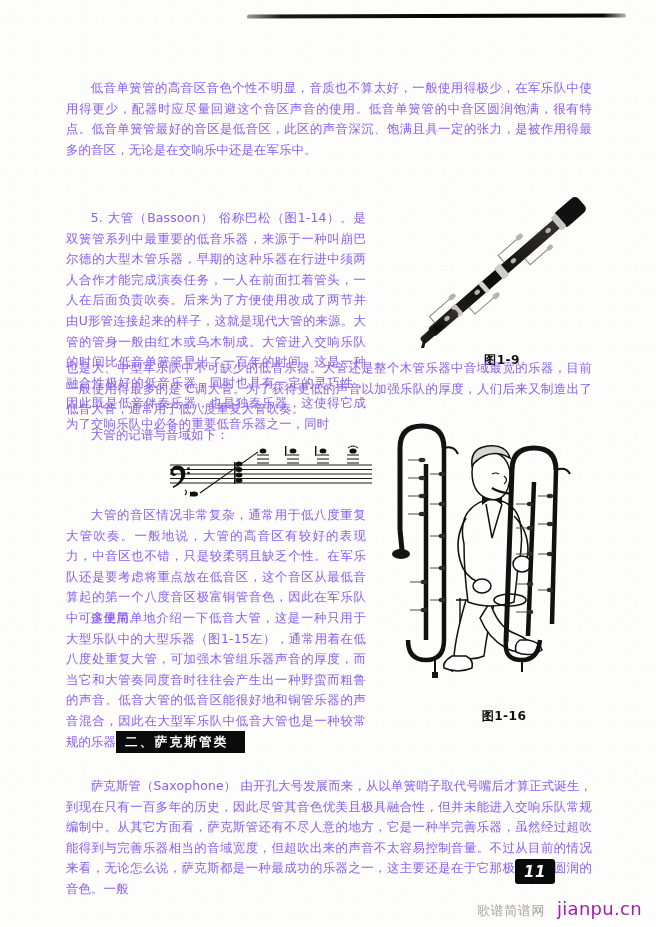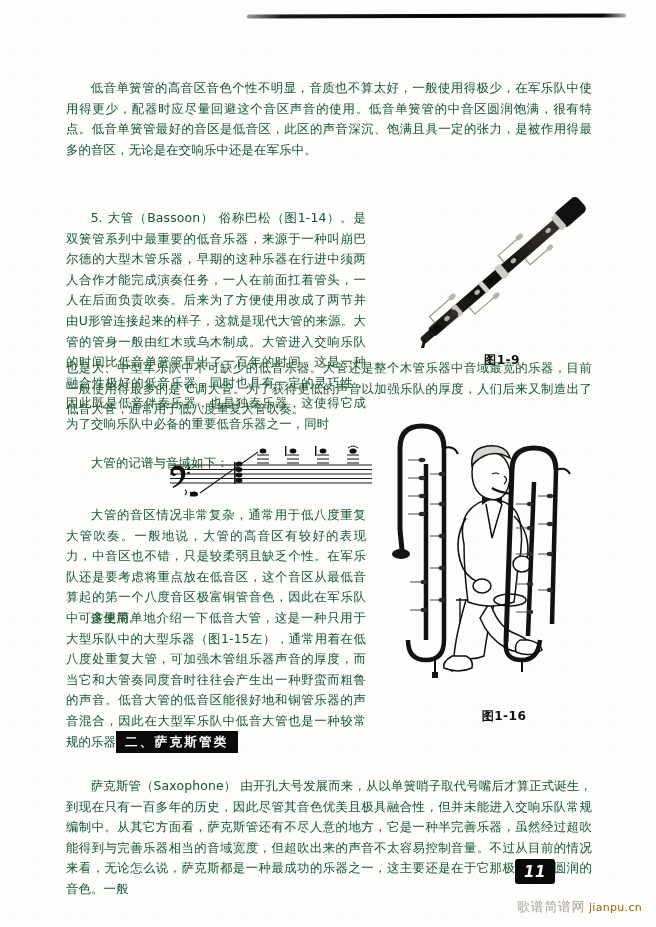--- a/index.html
+++ b/index.html
@@ -41,7 +41,7 @@
     text-align:justify;
     text-justify:inter-ideograph;
     letter-spacing:.15px;
-    color:#14532d;
+    color:#8b5cf6;
   }
   .para p{margin:0;text-indent:2em;}
   .para p.noind{text-indent:0;}

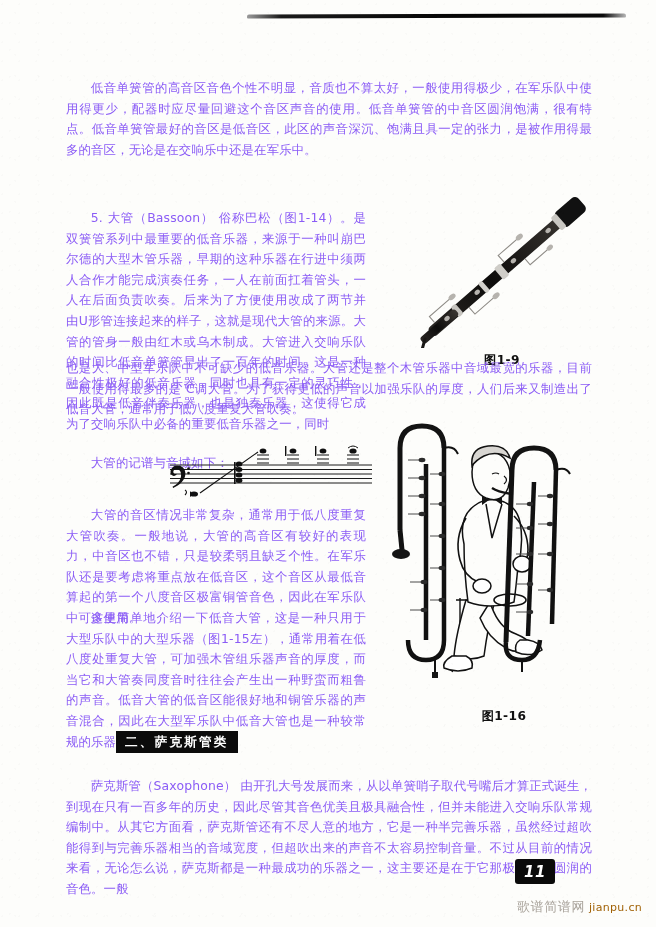--- a/index.html
+++ b/index.html
@@ -49,7 +49,7 @@
   #para-bass-clarinet{left:66px;top:78px;width:526px;}
   #para-bassoon-intro{left:66px;top:208px;width:300px;}
   #para-bassoon-cont{left:66px;top:358px;width:526px;}
-  #para-notation-lead{left:66px;top:425px;width:300px;margin-top:28px;}
+  #para-notation-lead{left:66px;top:425px;width:300px;}
   #para-register{left:66px;top:505px;width:300px;}
   #para-contra{left:66px;top:608px;width:300px;}
   #para-sax{left:66px;top:776px;width:526px;}

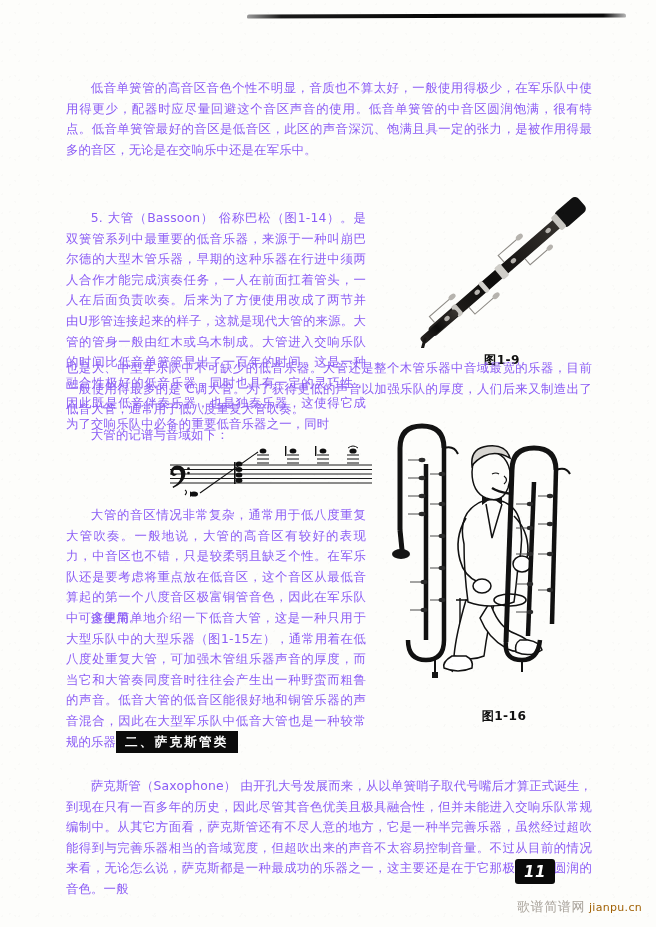--- a/index.html
+++ b/index.html
@@ -79,7 +79,7 @@
     position:absolute;left:116px;top:731px;
     background:#0b0b0b;color:#fff;
     font-size:12.6px;font-weight:700;letter-spacing:2.2px;
-    padding:3px 9px 4px 9px;
+    padding:3px 16px 4px 9px;
     line-height:15px;
   }
 

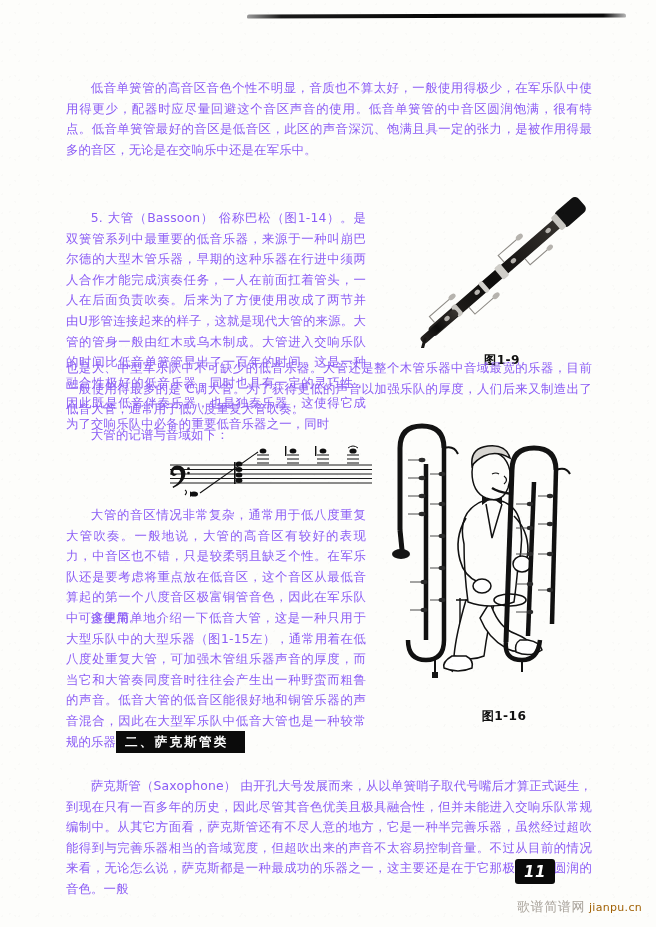--- a/index.html
+++ b/index.html
@@ -96,7 +96,7 @@
   
   #watermark{
     position:absolute;right:14px;top:898px;
-    display:flex;align-items:baseline;gap:4px;
+    display:flex;align-items:baseline;gap:12px;
     font-size:13px;
   }
   #watermark .wm-cn{color:#a8a29a;letter-spacing:.6px;}

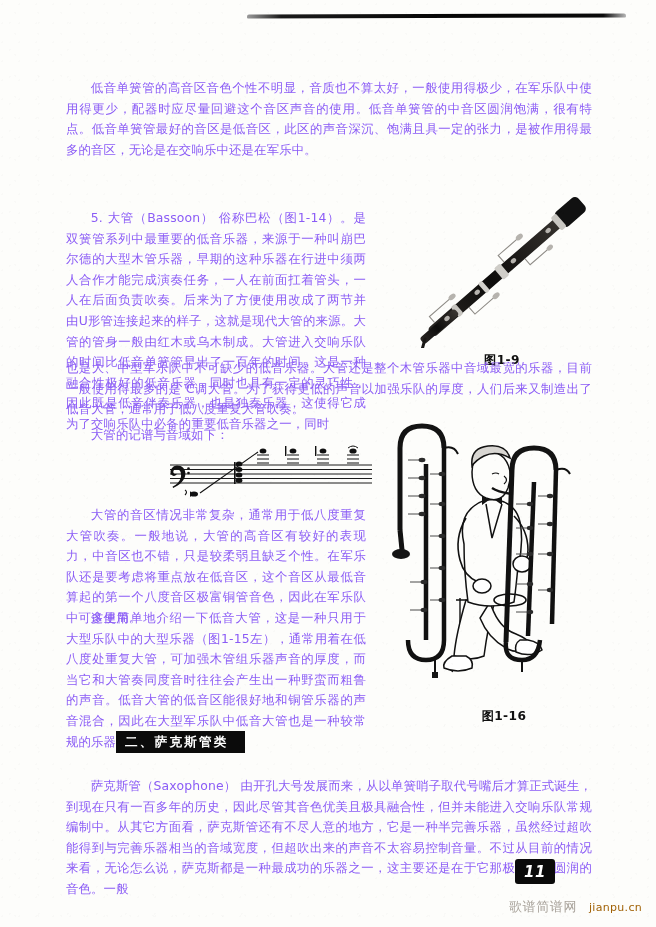--- a/index.html
+++ b/index.html
@@ -100,7 +100,7 @@
     font-size:13px;
   }
   #watermark .wm-cn{color:#a8a29a;letter-spacing:.6px;}
-  #watermark .wm-domain{color:#a16207;font-size:11px;letter-spacing:.3px;}
+  #watermark .wm-domain{color:#a21caf;font-size:18px;letter-spacing:.3px;}
 </style>
 </head>
 <body>

